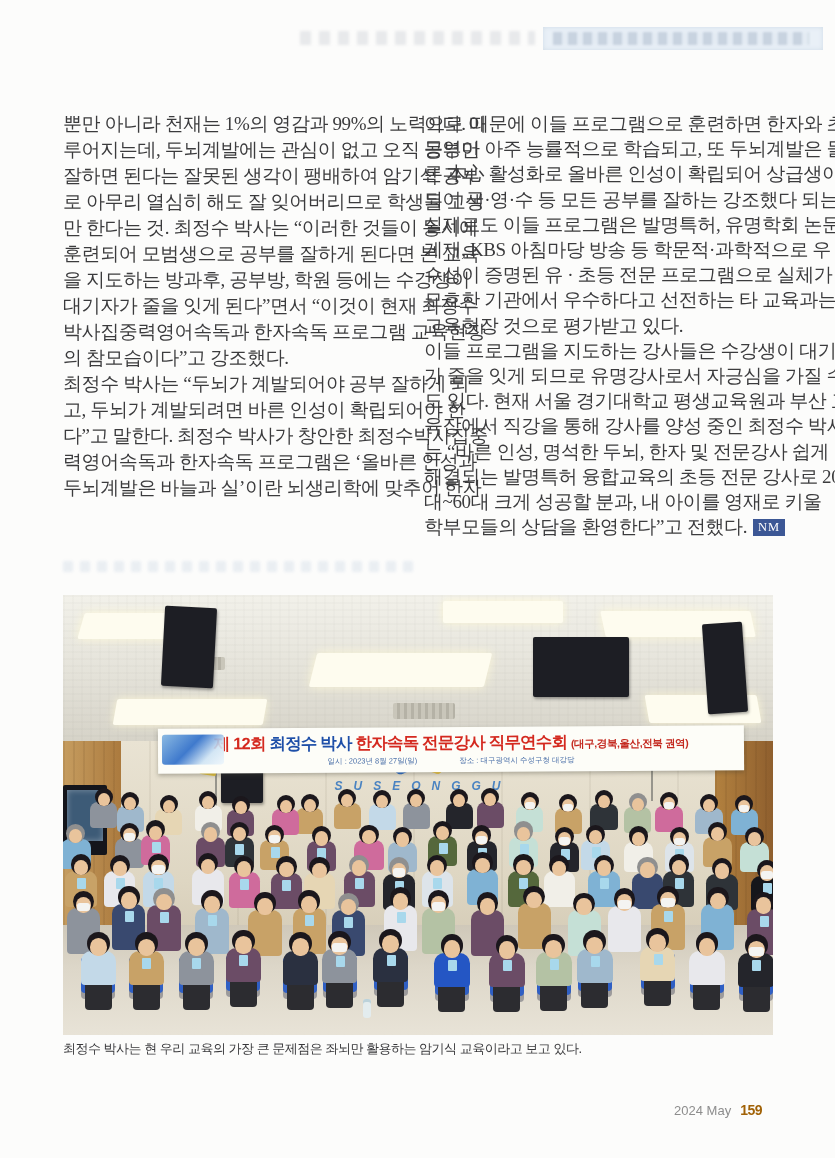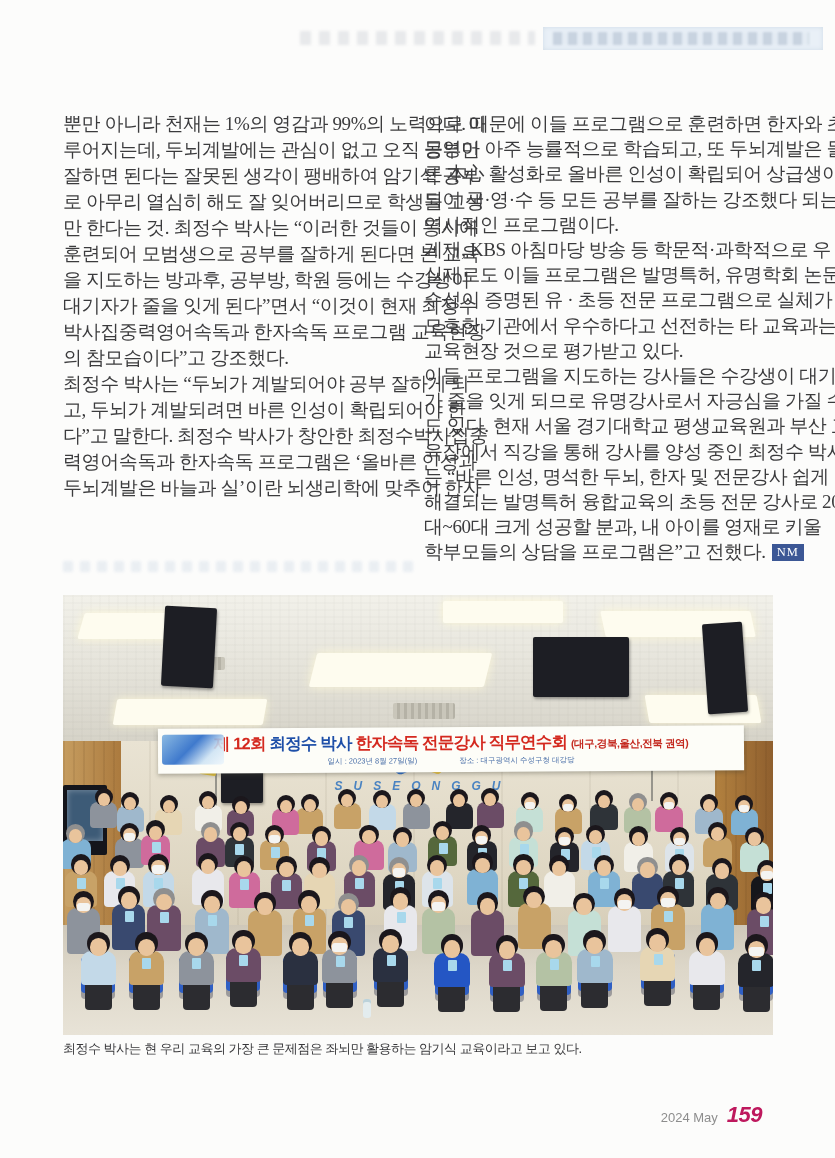--- a/index.html
+++ b/index.html
@@ -108,7 +108,6 @@
         <div class="line">등영어 아주 능률적으로 학습되고, 또 두뇌계발은 물</div>
         <div class="line">론 本心 활성화로 올바른 인성이 확립되어 상급생이</div>
         <div class="line">되어 국·영·수 등 모든 공부를 잘하는 강조했다 되는</div>
-        <div class="line">역사적인 프로그램이다.</div>
       </div>
     <div>
         <div class="line">게재, KBS 아침마당 방송 등 학문적·과학적으로 우</div>

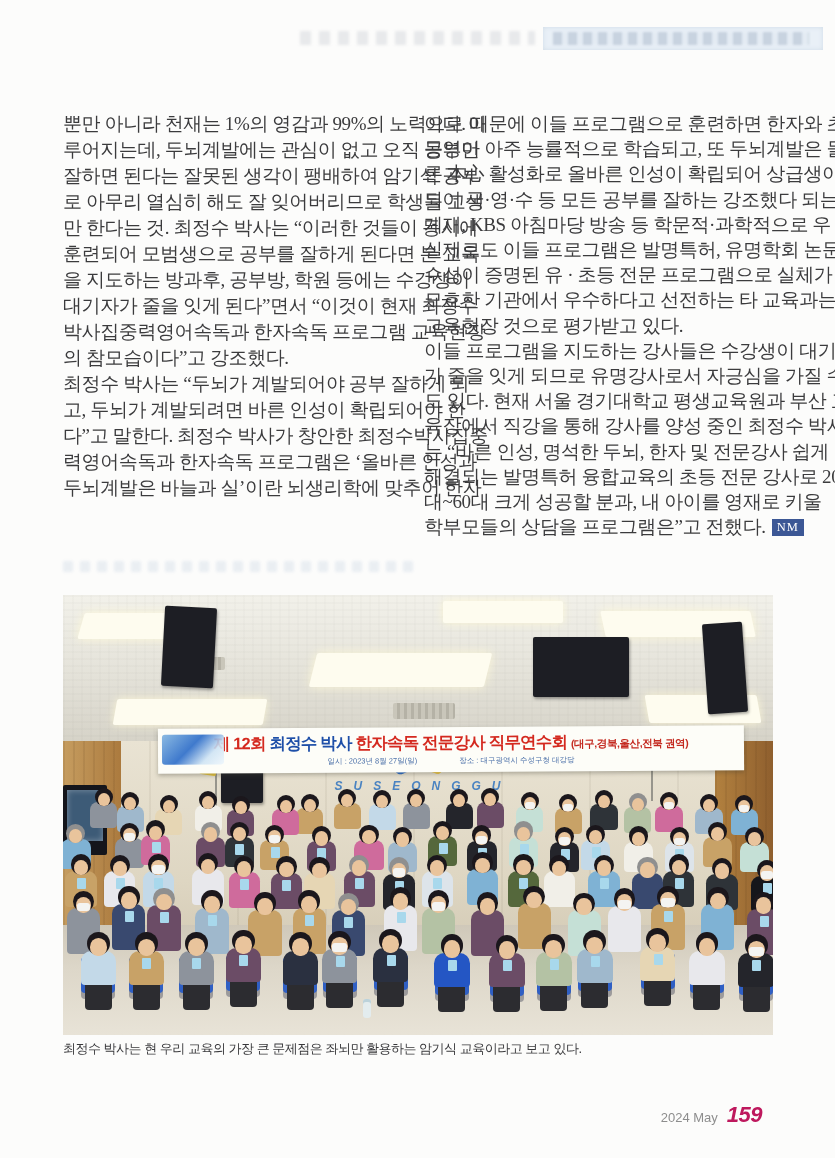--- a/index.html
+++ b/index.html
@@ -110,8 +110,8 @@
         <div class="line">되어 국·영·수 등 모든 공부를 잘하는 강조했다 되는</div>
       </div>
     <div>
+        <div class="line">실제로도 이들 프로그램은 발명특허, 유명학회 논문</div>
         <div class="line">게재, KBS 아침마당 방송 등 학문적·과학적으로 우</div>
-        <div class="line">실제로도 이들 프로그램은 발명특허, 유명학회 논문</div>
         <div class="line">수성이 증명된 유 · 초등 전문 프로그램으로 실체가</div>
         <div class="line">모호한 기관에서 우수하다고 선전하는 타 교육과는</div>
         <div class="line">교육현장 것으로 평가받고 있다.</div>

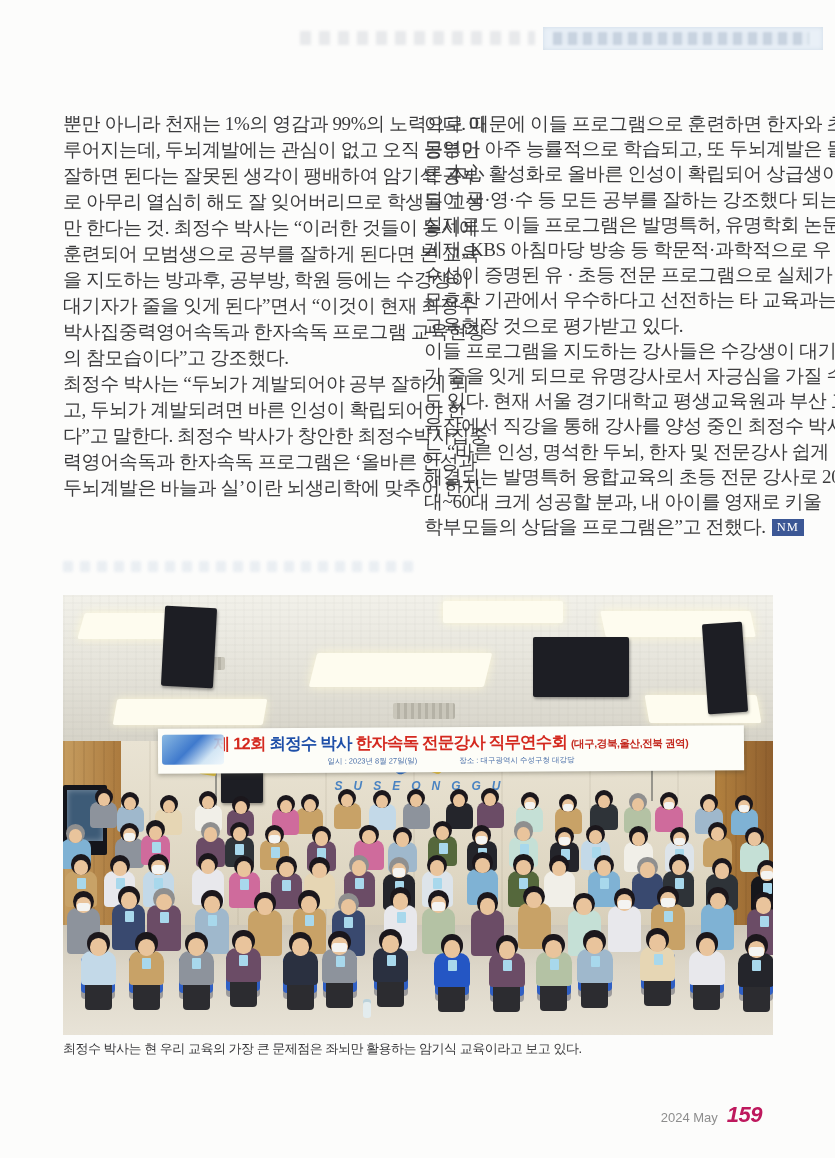--- a/index.html
+++ b/index.html
@@ -125,7 +125,7 @@
         <div class="line">해결되는 발명특허 융합교육의 초등 전문 강사로 20</div>
         <div class="line">대~60대 크게 성공할 분과, 내 아이를 영재로 키울</div>
       </div>
-    <div class="line"><span>학부모들의 상담을 프로그램은”고 전했다.</span><span class="nm-badge">NM</span></div>
+    <div class="line"><span>학부모들의 상담을 환영한다”고 전했다.</span><span class="nm-badge">NM</span></div>
   </div>
 
   <div class="abs photo">

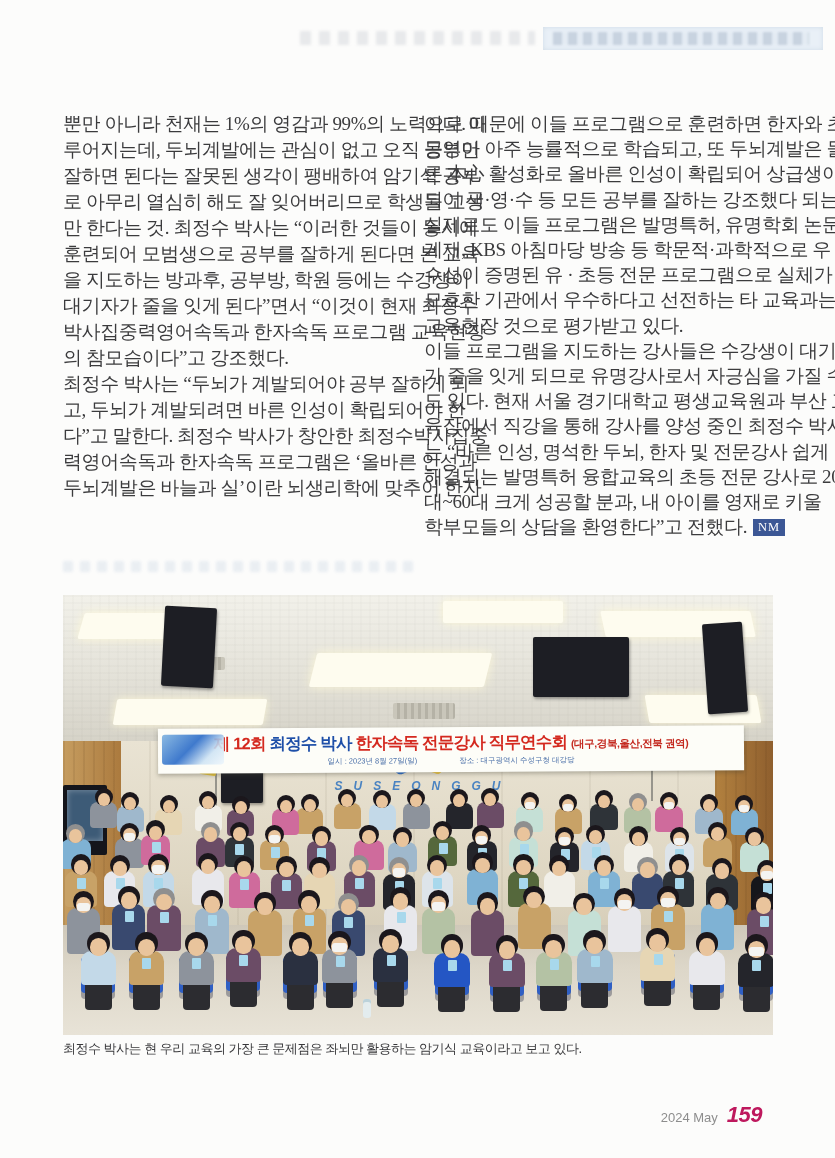--- a/index.html
+++ b/index.html
@@ -67,7 +67,7 @@
      font-size:13px;letter-spacing:-0.5px;color:#37373a;}
   .footer{right:73px;top:1102px;display:flex;align-items:baseline;gap:9px;font-family:"Liberation Sans",sans-serif;}
   .footer .date{font-size:13px;color:#8d8d8d;}
-  .footer .pageno{font-size:22px;font-weight:bold;color:#be185d;letter-spacing:-0.5px;font-style:italic;}
+  .footer .pageno{font-size:14px;font-weight:bold;color:#a16207;letter-spacing:-0.5px;}
 </style>
 </head>
 <body>

